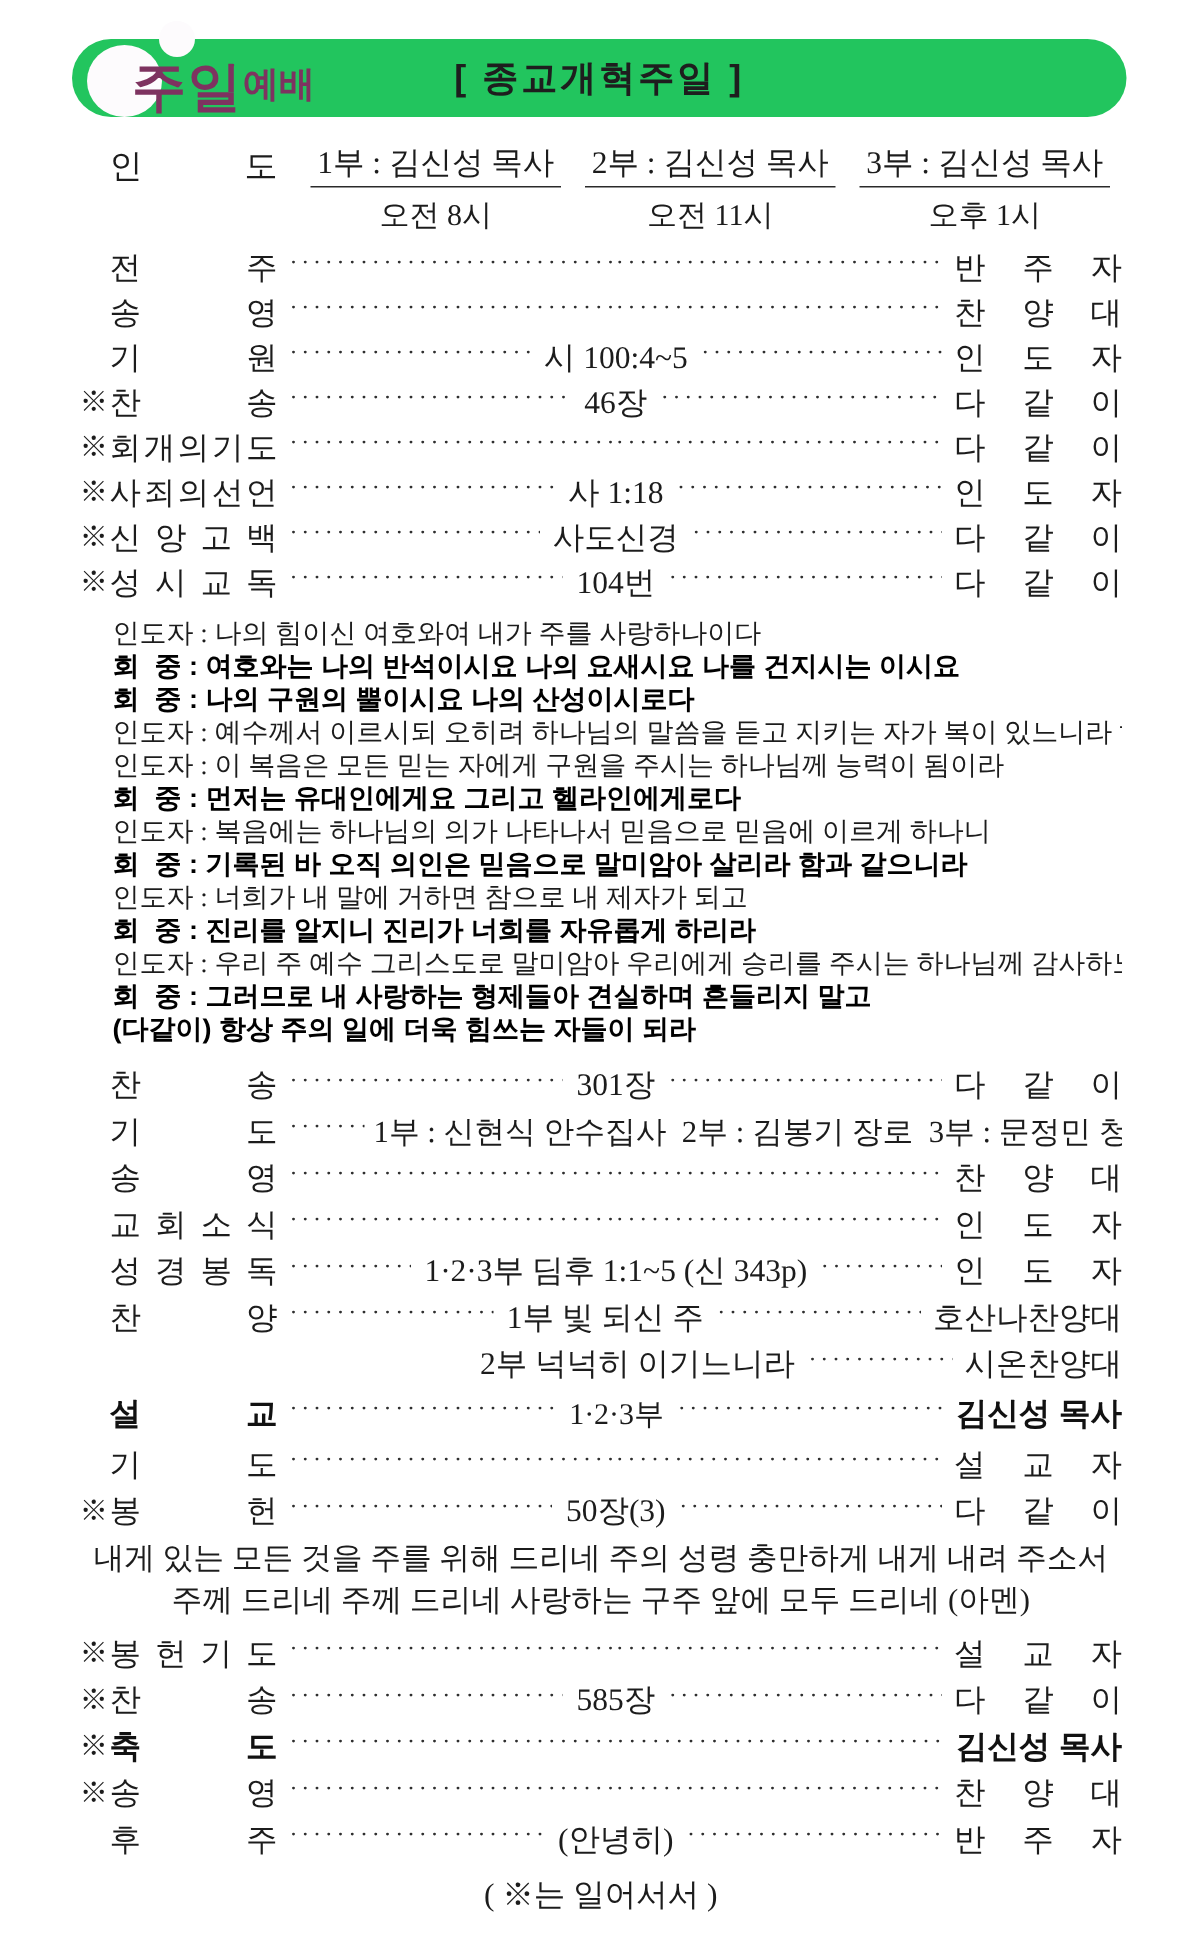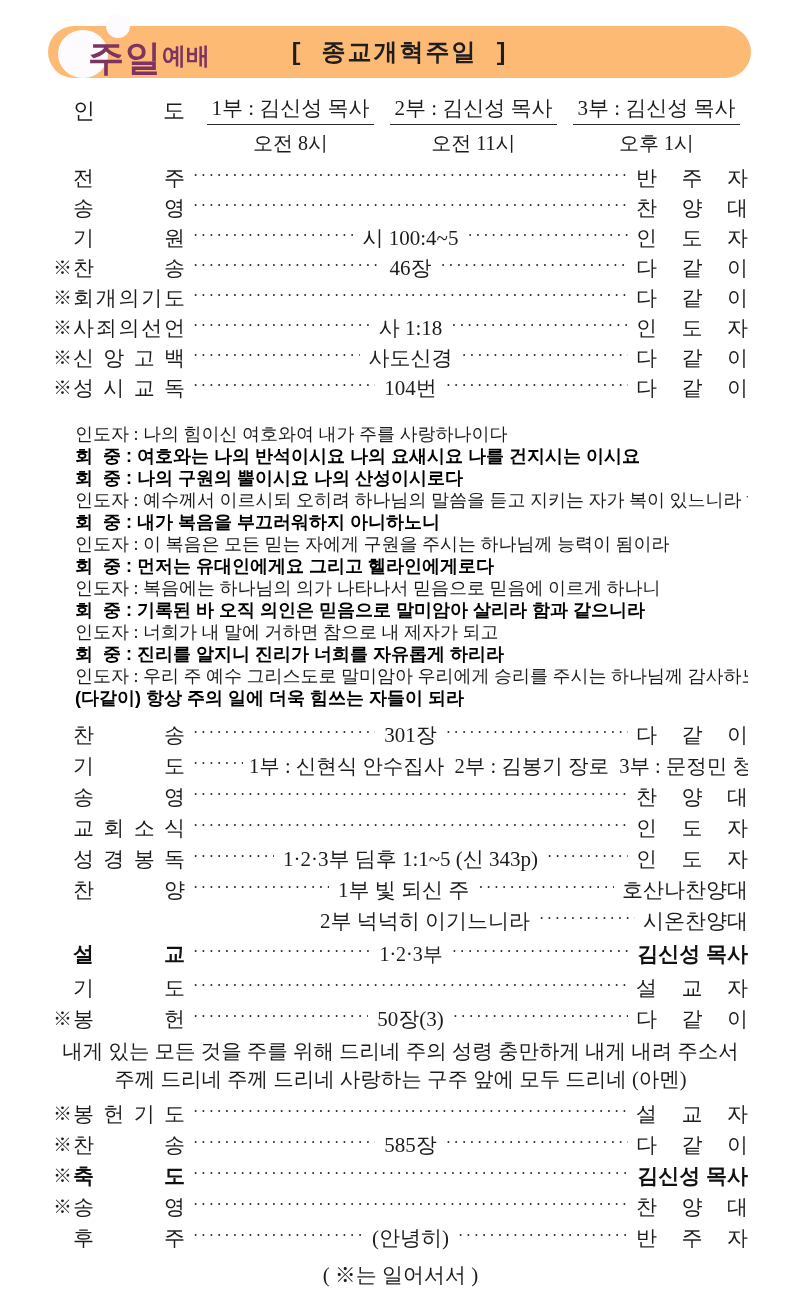--- a/index.html
+++ b/index.html
@@ -15,7 +15,7 @@
   .banner {
     position:relative;
     height:52px;
-    background:#fdba74;
+    background:#22c55e;
     border-radius:27px;
     margin-left:-5px;
     margin-right:-3px;

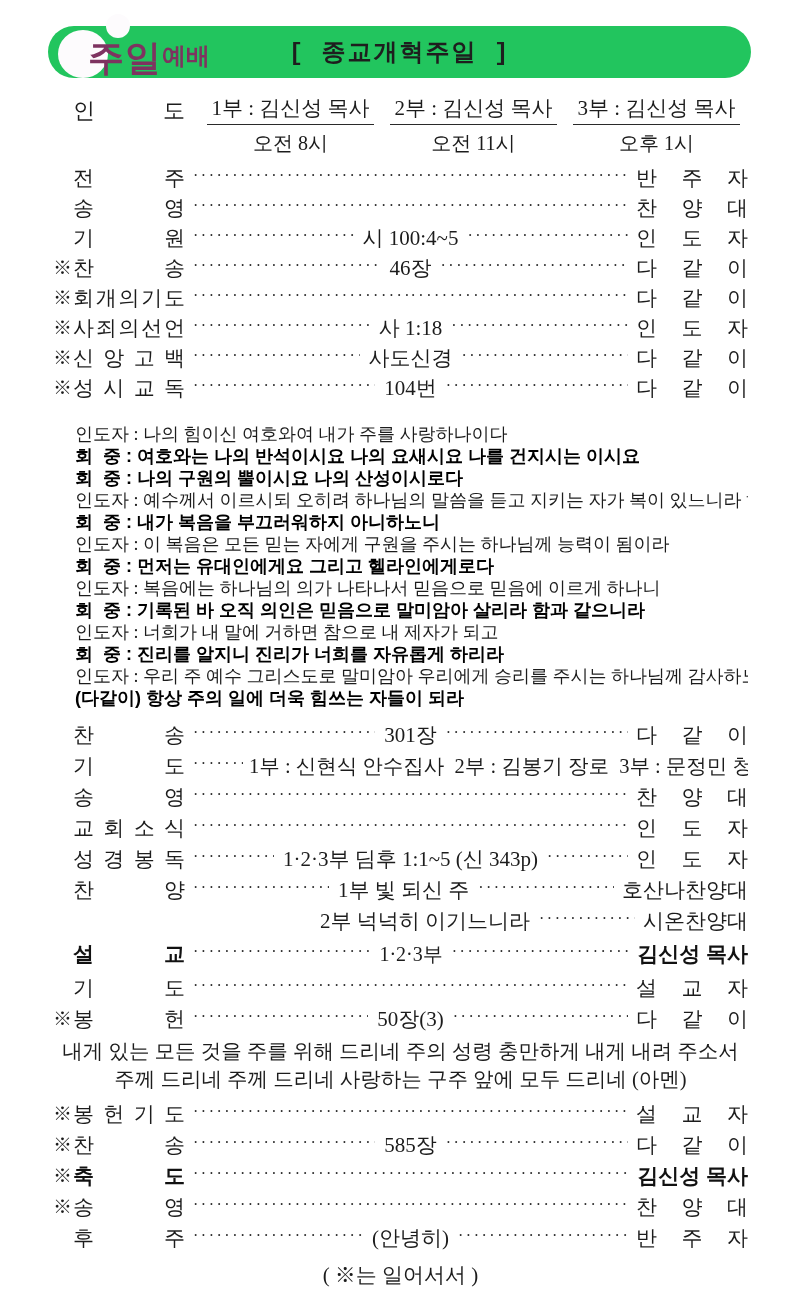--- a/index.html
+++ b/index.html
@@ -37,7 +37,7 @@
   .logo-main { font-size:36px; font-weight:900; letter-spacing:1px; }
   .logo-sub  { font-size:24px; font-weight:900; vertical-align:6px; letter-spacing:0; }
   .banner-note {
-    font-family:Liberation Mono, monospace;
+    font-family:Liberation Sans, sans-serif;
     font-weight:bold; font-size:24px; color:#1e1e1e; letter-spacing:2px;
     white-space:pre;
   }

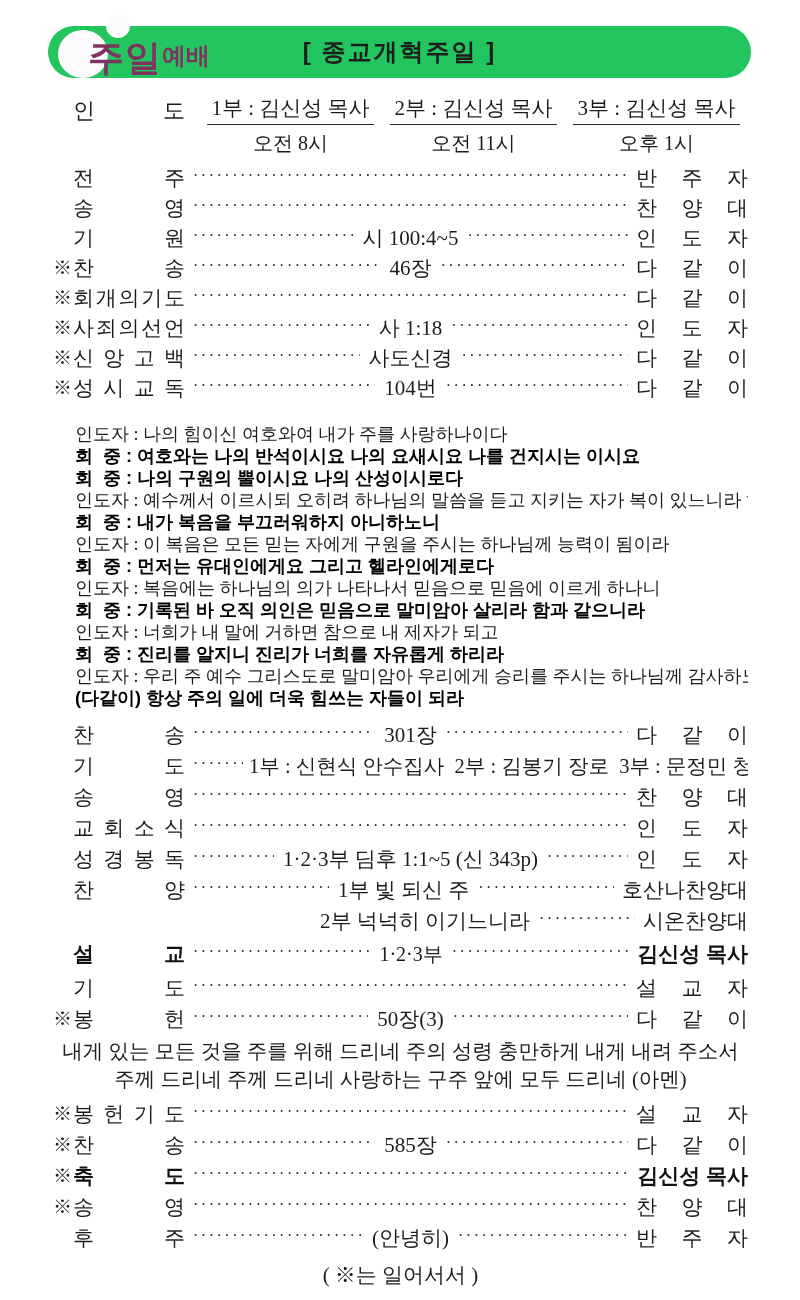--- a/index.html
+++ b/index.html
@@ -77,7 +77,7 @@
   .wide { flex:1; white-space:pre; overflow:hidden; padding-left:6px; font-size:20.5px; }
   .spacer { flex:0 0 238px; }
   
-  .reading { margin:20px 0 10px 22px; }
+  .reading { margin:8px 0 10px 22px; }
   .rd-line { font-size:18px; line-height:22px; white-space:nowrap; overflow:hidden; }
   .rd-line .rd-prefix { white-space:pre; }
   .rd-line.bold { font-family:"Liberation Sans","DejaVu Sans",sans-serif; font-weight:bold; color:#000000; }

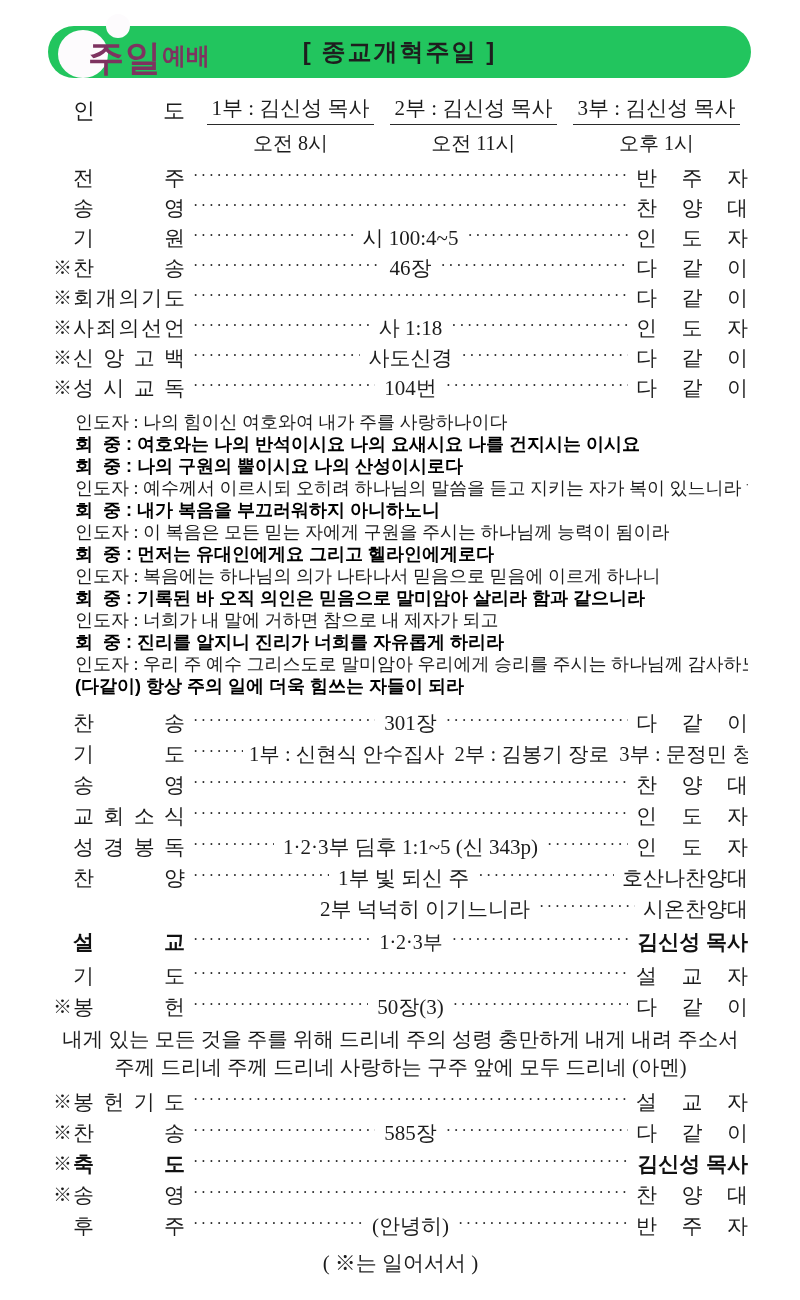--- a/index.html
+++ b/index.html
@@ -261,7 +261,6 @@
   <div class="rd-line bold"><span class="rd-prefix">회  중 : </span><span>여호와는 나의 반석이시요 나의 요새시요 나를 건지시는 이시요</span></div>
   <div class="rd-line bold"><span class="rd-prefix">회  중 : </span><span>나의 구원의 뿔이시요 나의 산성이시로다</span></div>
   <div class="rd-line"><span class="rd-prefix">인도자 : </span><span>예수께서 이르시되 오히려 하나님의 말씀을 듣고 지키는 자가 복이 있느니라 하시니라</span></div>
-  <div class="rd-line bold"><span class="rd-prefix">회  중 : </span><span>내가 복음을 부끄러워하지 아니하노니</span></div>
   <div class="rd-line"><span class="rd-prefix">인도자 : </span><span>이 복음은 모든 믿는 자에게 구원을 주시는 하나님께 능력이 됨이라</span></div>
   <div class="rd-line bold"><span class="rd-prefix">회  중 : </span><span>먼저는 유대인에게요 그리고 헬라인에게로다</span></div>
   <div class="rd-line"><span class="rd-prefix">인도자 : </span><span>복음에는 하나님의 의가 나타나서 믿음으로 믿음에 이르게 하나니</span></div>

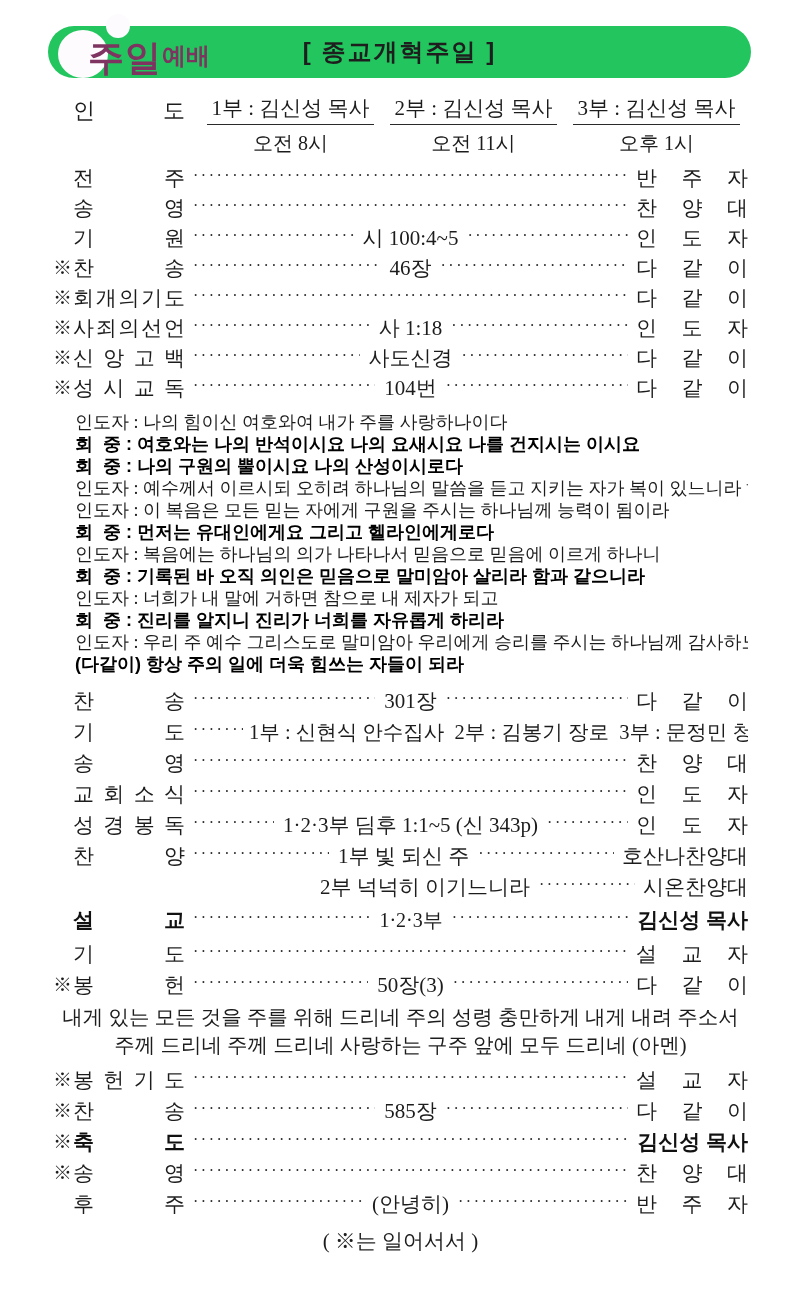--- a/index.html
+++ b/index.html
@@ -268,6 +268,7 @@
   <div class="rd-line"><span class="rd-prefix">인도자 : </span><span>너희가 내 말에 거하면 참으로 내 제자가 되고</span></div>
   <div class="rd-line bold"><span class="rd-prefix">회  중 : </span><span>진리를 알지니 진리가 너희를 자유롭게 하리라</span></div>
   <div class="rd-line"><span class="rd-prefix">인도자 : </span><span>우리 주 예수 그리스도로 말미암아 우리에게 승리를 주시는 하나님께 감사하노니</span></div>
+  <div class="rd-line bold"><span class="rd-prefix">회  중 : </span><span>그러므로 내 사랑하는 형제들아 견실하며 흔들리지 말고</span></div>
   <div class="rd-line bold"><span class="rd-prefix">(다같이) </span><span>항상 주의 일에 더욱 힘쓰는 자들이 되라</span></div>
 </div>
 

